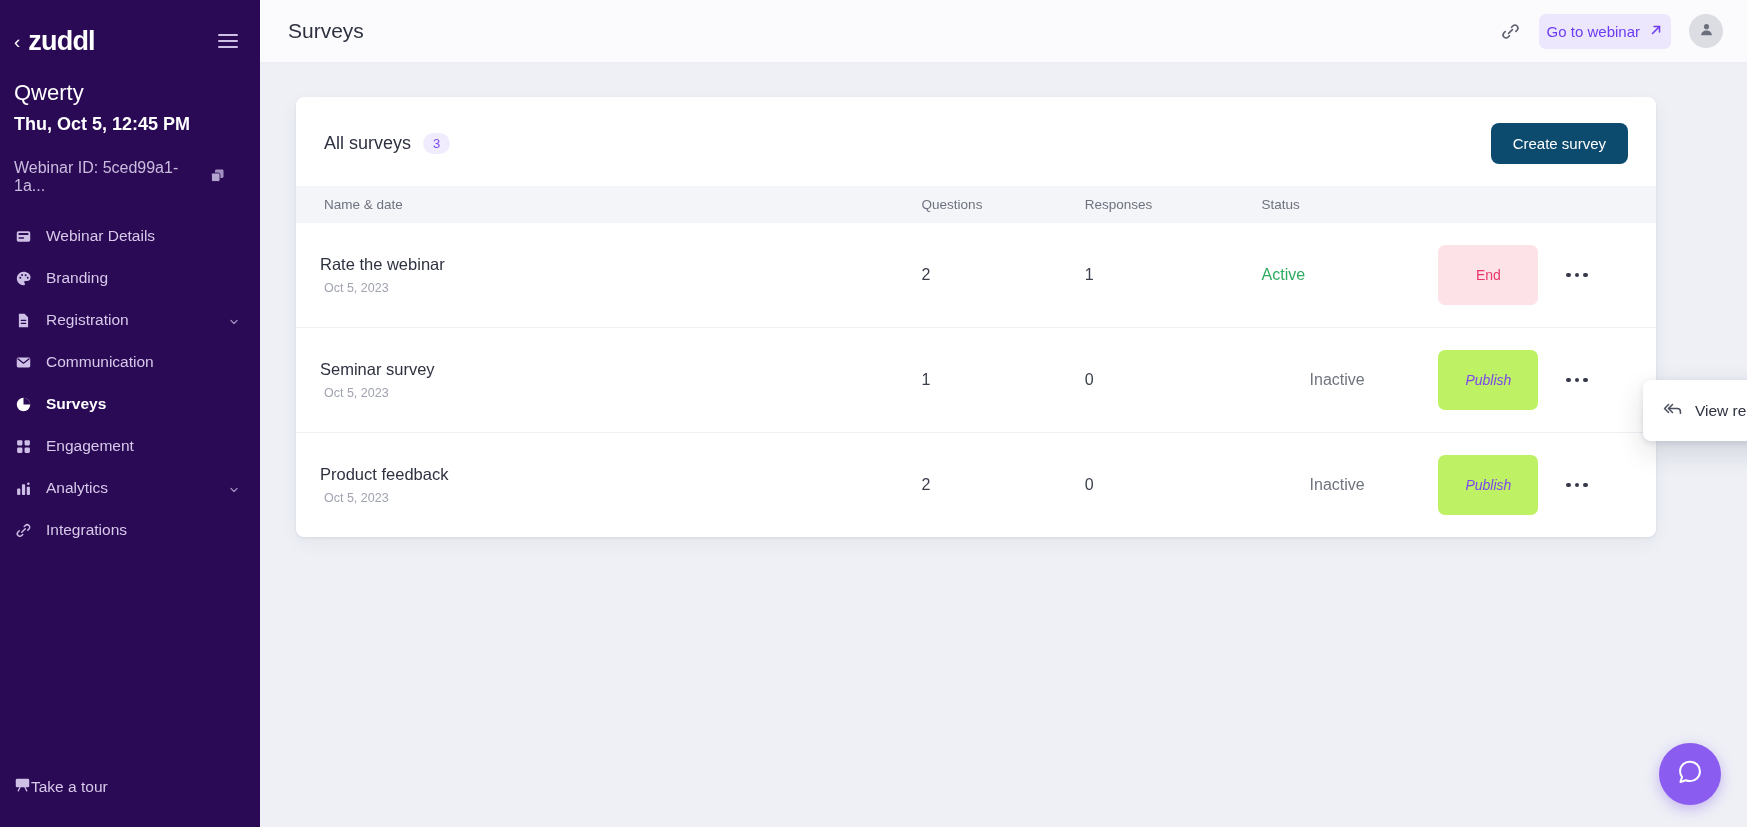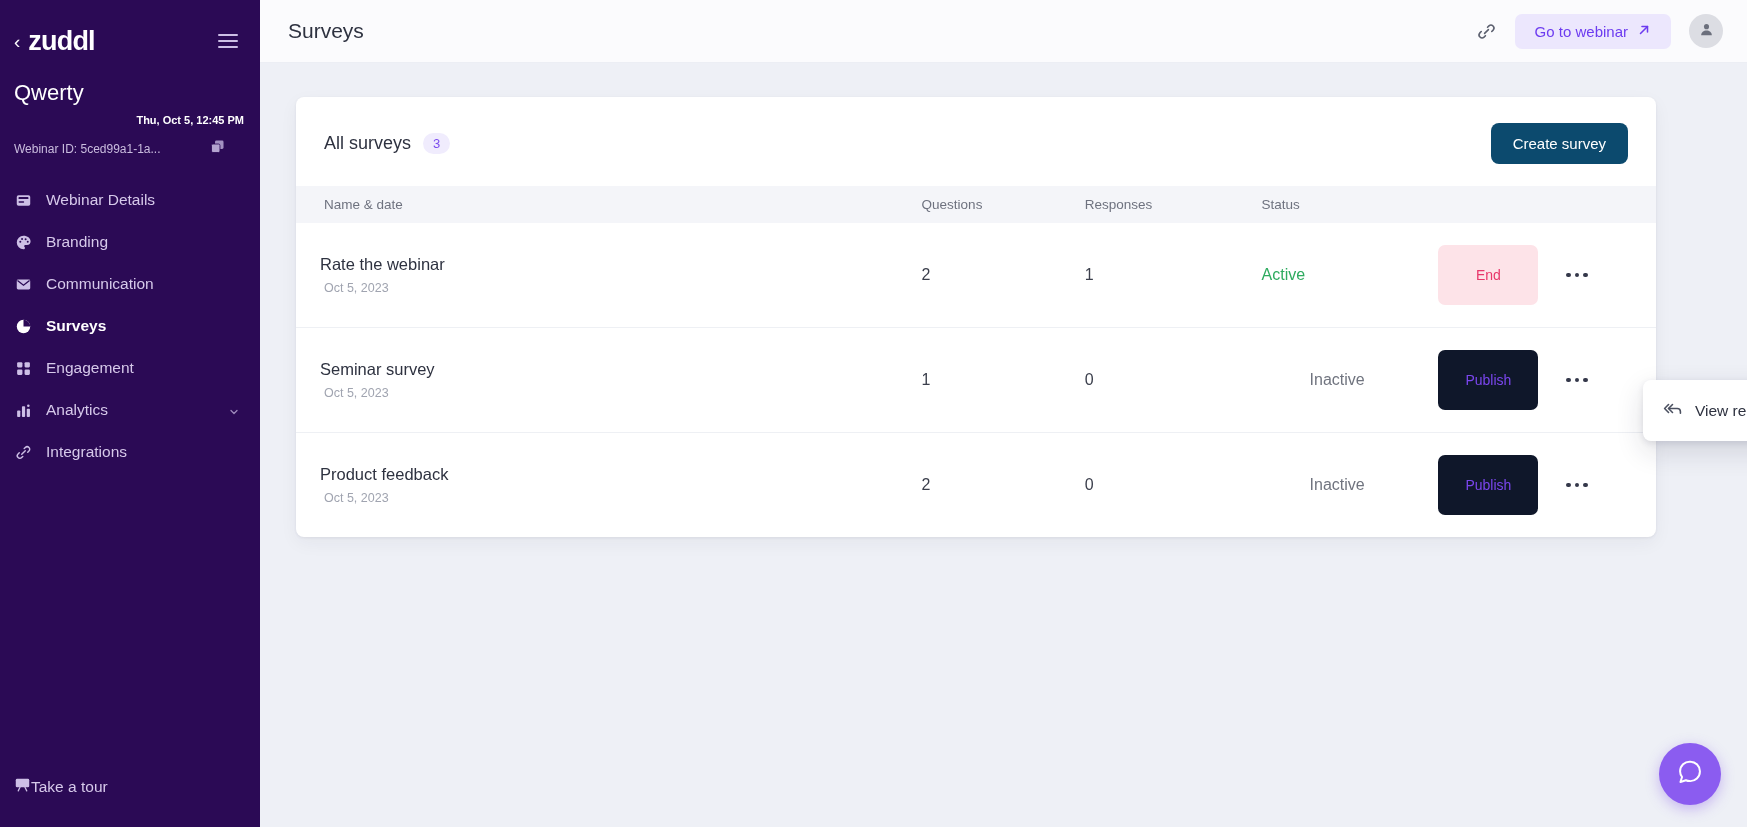--- a/index.html
+++ b/index.html
@@ -82,7 +82,7 @@
   .btn-webinar {
     background: #ece7fd; color: #6d3cf0; border: none;
     font-size: 15px; font-family: inherit;
-    padding: 9px 20px; border-radius: 7px; cursor: pointer;
+    padding: 9px 8px; border-radius: 7px; cursor: pointer;
     display: flex; align-items: center; gap: 9px;
   }
   .avatar {

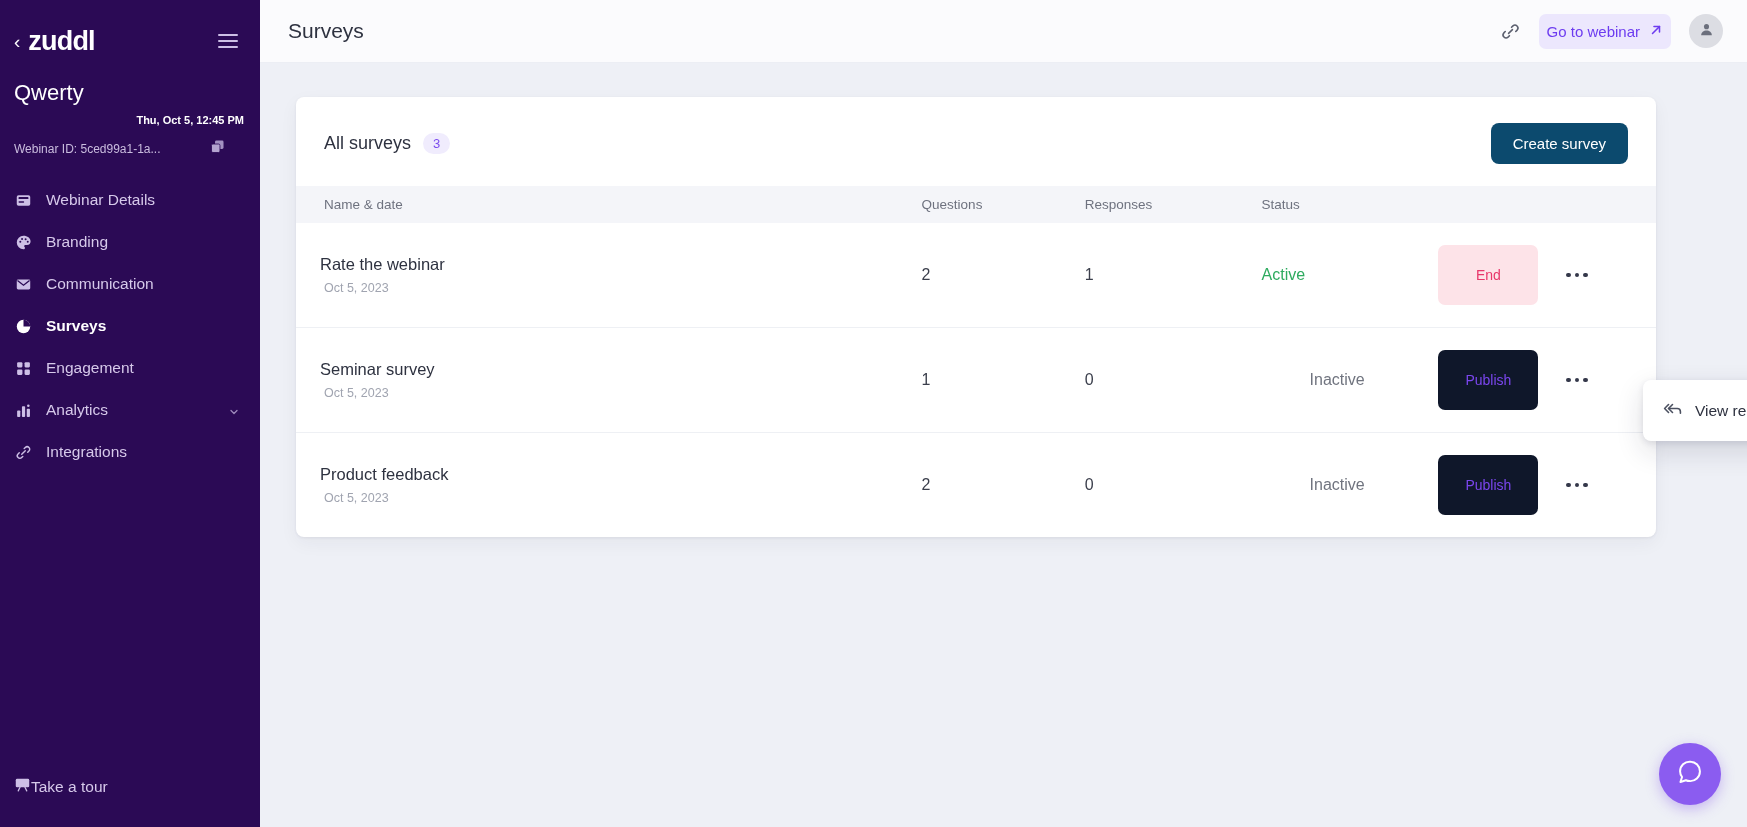--- a/index.html
+++ b/index.html
@@ -43,7 +43,7 @@
     font-size: 22px; color: #ffffff; font-weight: 400; margin-bottom: 8px;
   }
   .sb-date {
-    font-size: 11px; color: #ffffff; font-weight: 700; margin-bottom: 12px; text-align: right;
+    font-size: 18px; color: #ffffff; font-weight: 700; margin-bottom: 24px;
   }
   .sb-idrow { display: flex; align-items: center; justify-content: space-between; padding-right: 18px; }
   .sb-id { font-size: 12px; color: #c9bcde; }

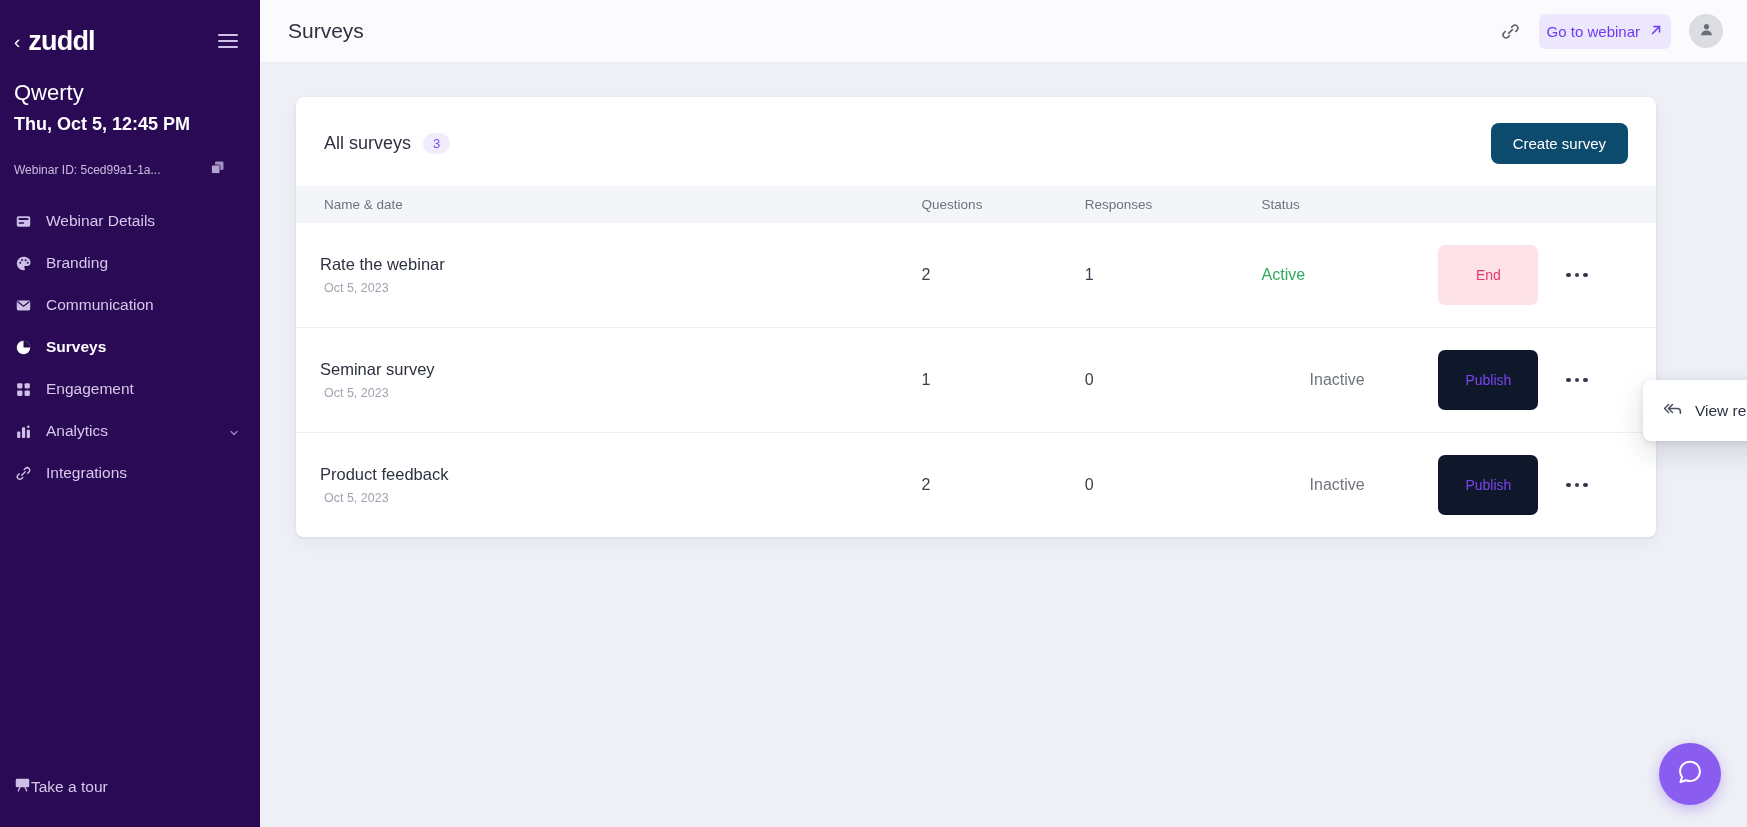--- a/index.html
+++ b/index.html
@@ -46,7 +46,7 @@
     font-size: 18px; color: #ffffff; font-weight: 700; margin-bottom: 24px;
   }
   .sb-idrow { display: flex; align-items: center; justify-content: space-between; padding-right: 18px; }
-  .sb-id { font-size: 12px; color: #c9bcde; }
+  .sb-id { font-size: 16px; color: #c9bcde; }
   .sb-copy { cursor: pointer; opacity: .85; }
 
   .sb-nav { margin-top: 20px; flex: 1; }

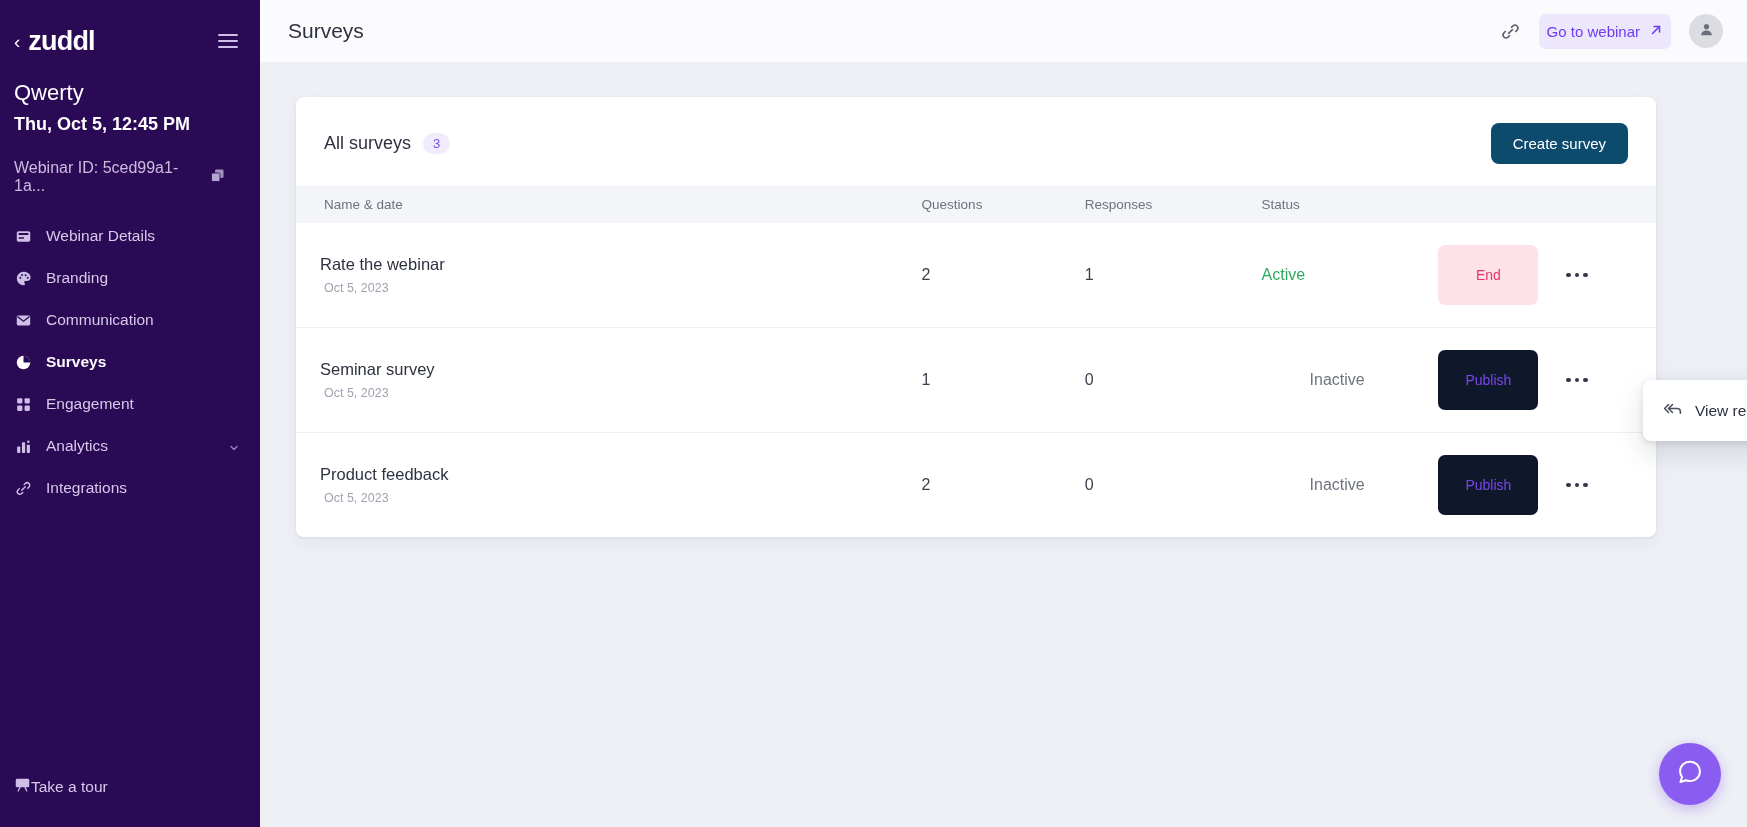--- a/index.html
+++ b/index.html
@@ -228,6 +228,21 @@
         <span class="sb-label">Branding</span>
       </div>
 
+      <div class="sb-item">
+        <span class="sb-ico">
+          <svg width="17" height="17" viewBox="0 0 24 24">
+              <path d="M5.5 2.5h8l5 5v14h-13z" fill="#cdbfe6"></path>
+              <rect x="8" y="11" width="8" height="1.8" rx=".9" fill="#2b0a55"></rect>
+              <rect x="8" y="15" width="8" height="1.8" rx=".9" fill="#2b0a55"></rect>
+            </svg>
+        </span>
+        <span class="sb-label">Registration</span>
+        <span class="sb-chev">
+          <svg width="12" height="12" viewBox="0 0 24 24" fill="none" stroke="#cdbfe6" stroke-width="2.6" stroke-linecap="round" stroke-linejoin="round">
+              <polyline points="6 9 12 15 18 9"></polyline>
+            </svg>
+        </span>
+      </div>
 
       <div class="sb-item">
         <span class="sb-ico">

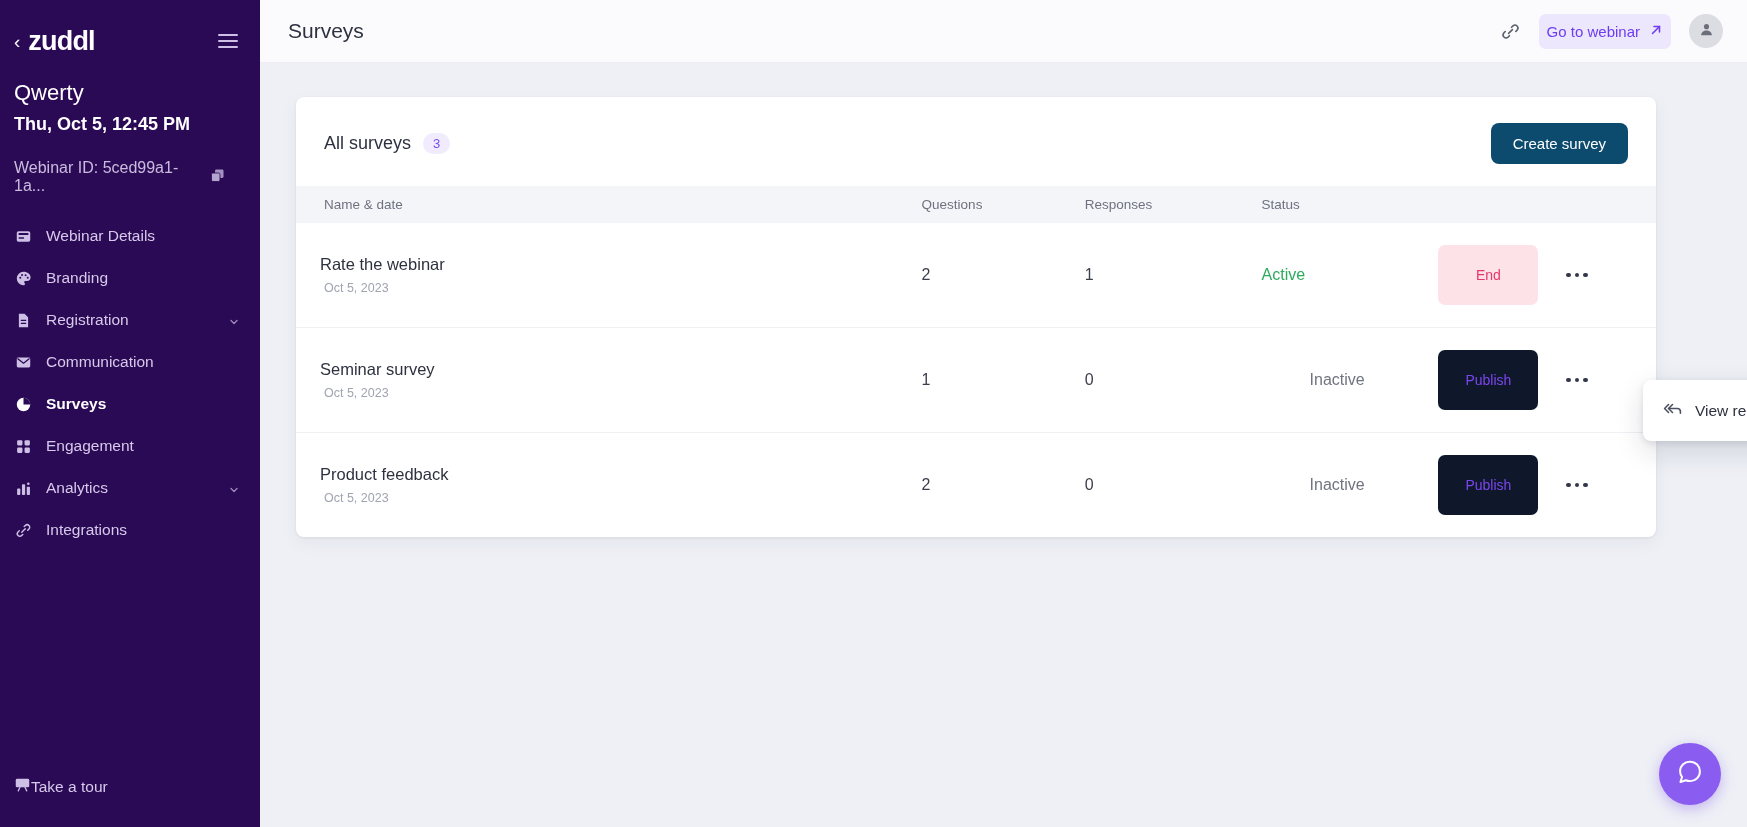--- a/index.html
+++ b/index.html
@@ -143,7 +143,7 @@
     text-align: center;
   }
   .pill-end { background: #fde3e8; color: #e8366a; }
-  .pill-publish { background: #0f172a; color: #7b46ef; }
+  .pill-publish { background: #bef264; color: #7b46ef; font-style: italic; }
   .kebab { display: flex; gap: 4px; cursor: pointer; padding: 6px 4px; }
   .kebab i { width: 4.5px; height: 4.5px; border-radius: 50%; background: #34384a; display: block; }
 

